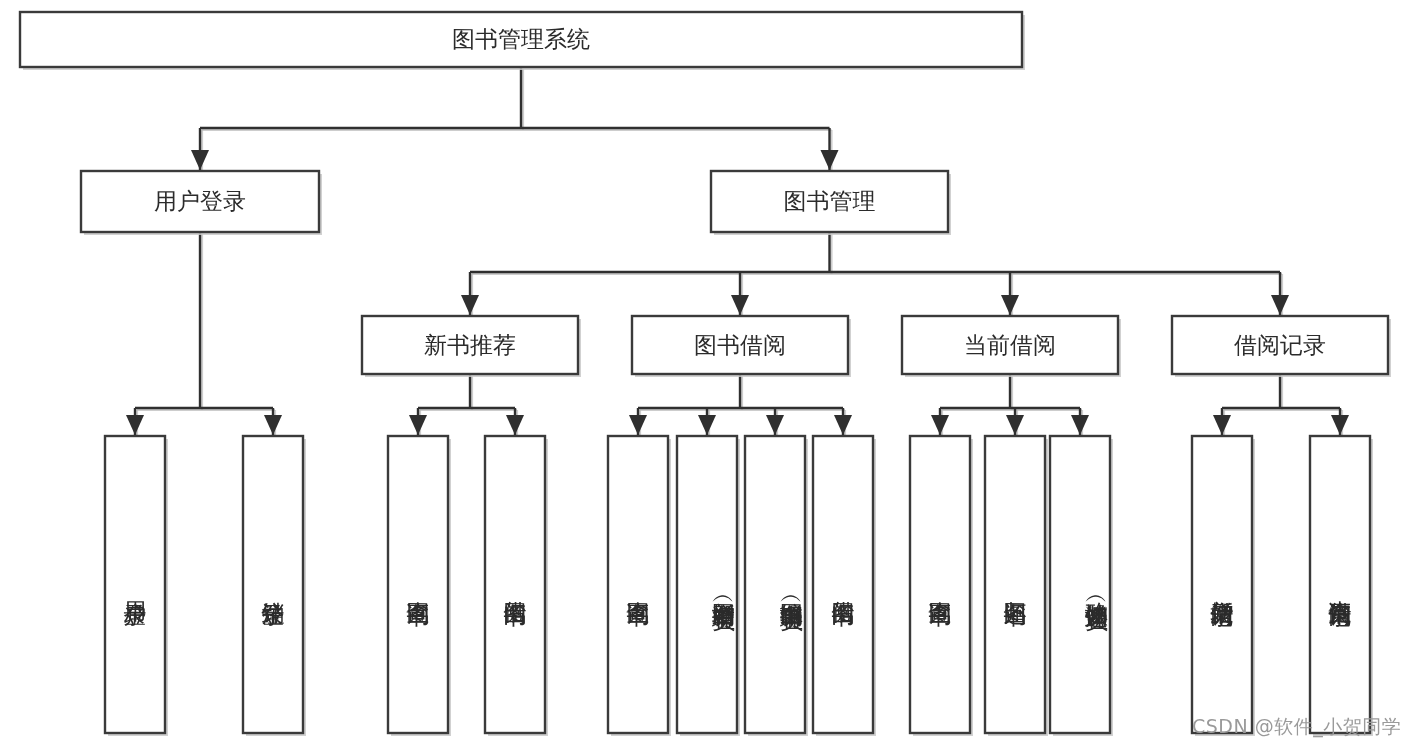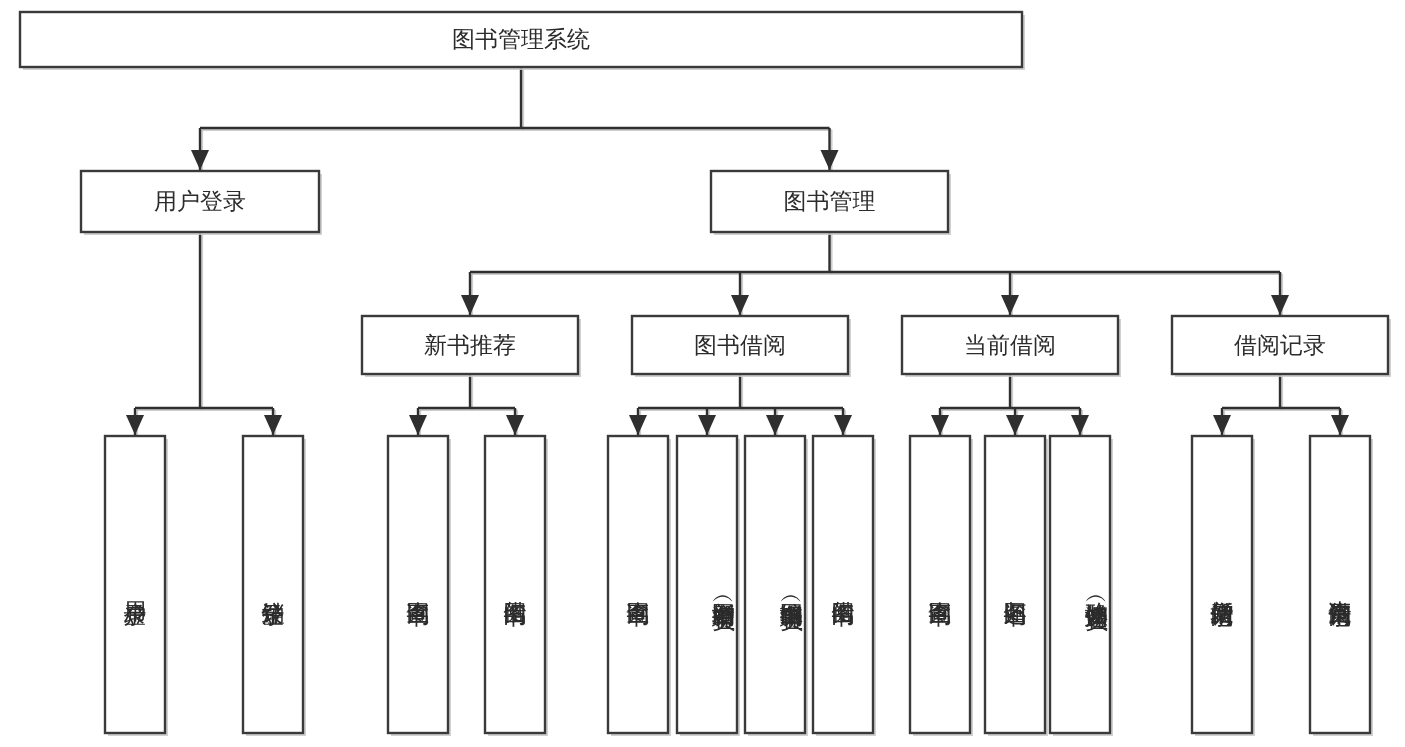--- a/index.html
+++ b/index.html
@@ -253,6 +253,7 @@
       <div class="leaf-label mid" style="left: 1310px; top: 436px; width: 60px; height: 297px;">查询借阅记录</div>
     </div>
 
+  <div class="watermark">CSDN @软件_小贺同学</div>
 </div>
 
 </body></html>

